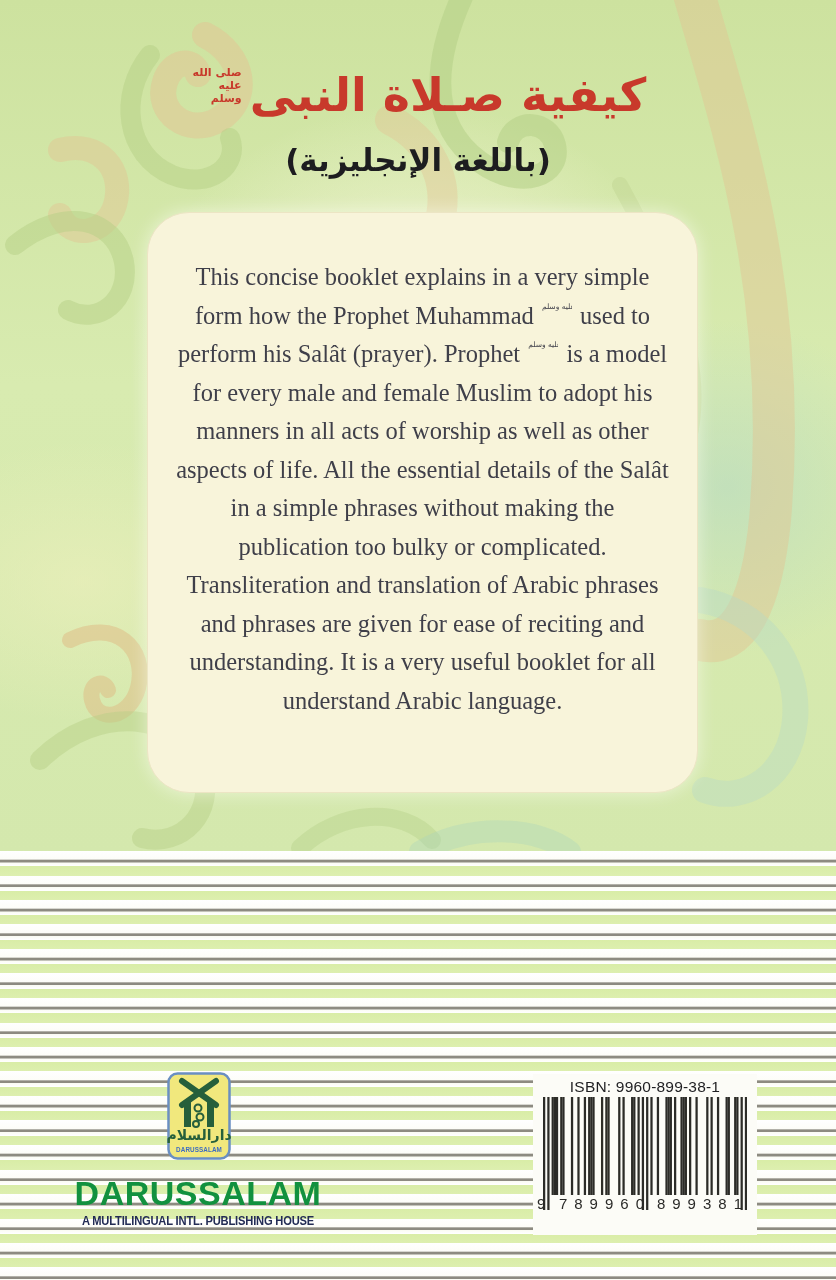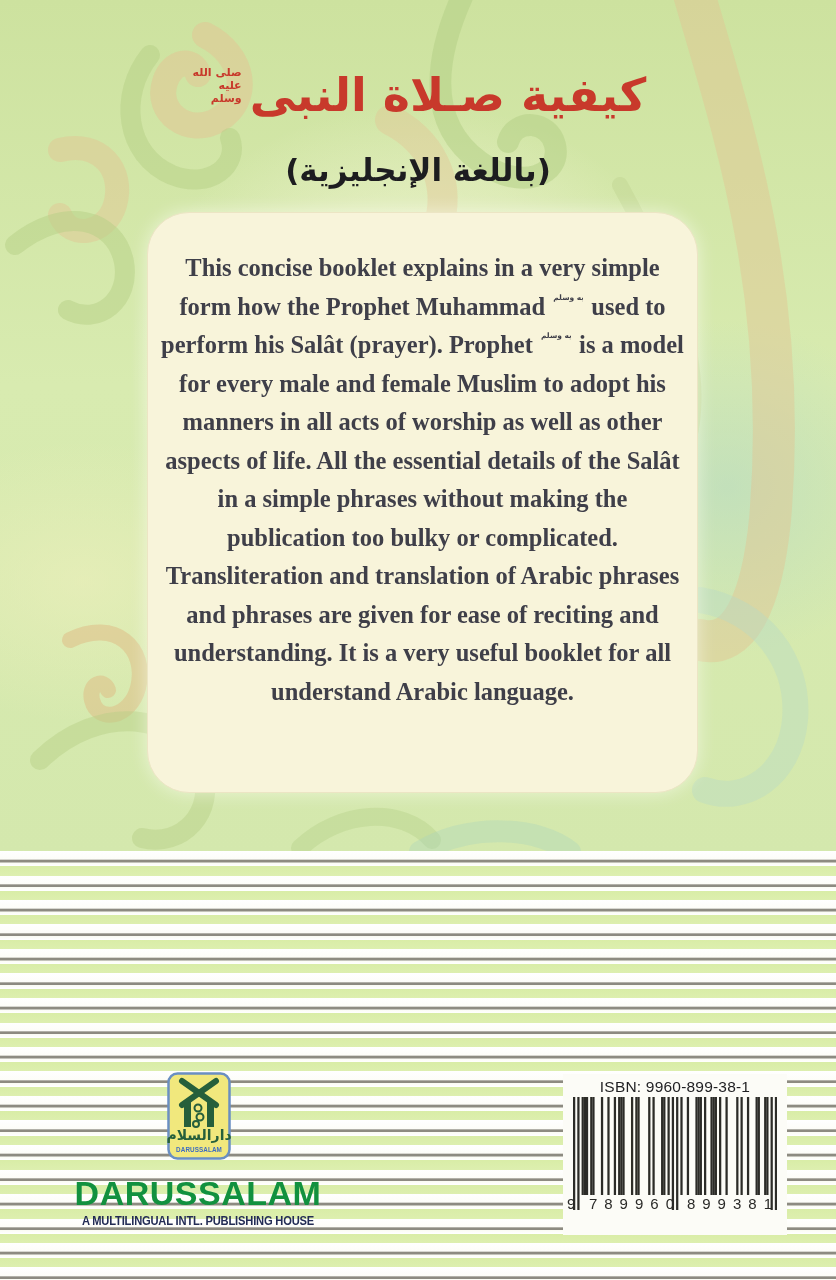--- a/index.html
+++ b/index.html
@@ -27,7 +27,7 @@
   .title-ar{position:absolute;left:0;top:68px;width:836px;display:flex;
     justify-content:center;align-items:flex-start;direction:rtl;gap:8px;
     color:#c8392b;font:700 46px "DejaVu Sans",sans-serif;z-index:3;}
-  .subtitle-ar{position:absolute;left:0;top:152px;width:836px;text-align:center;direction:rtl;
+  .subtitle-ar{position:absolute;left:0;top:142px;width:836px;text-align:center;direction:rtl;
     color:#1d1d20;font:700 31px "DejaVu Sans",sans-serif;z-index:3;}
 
   

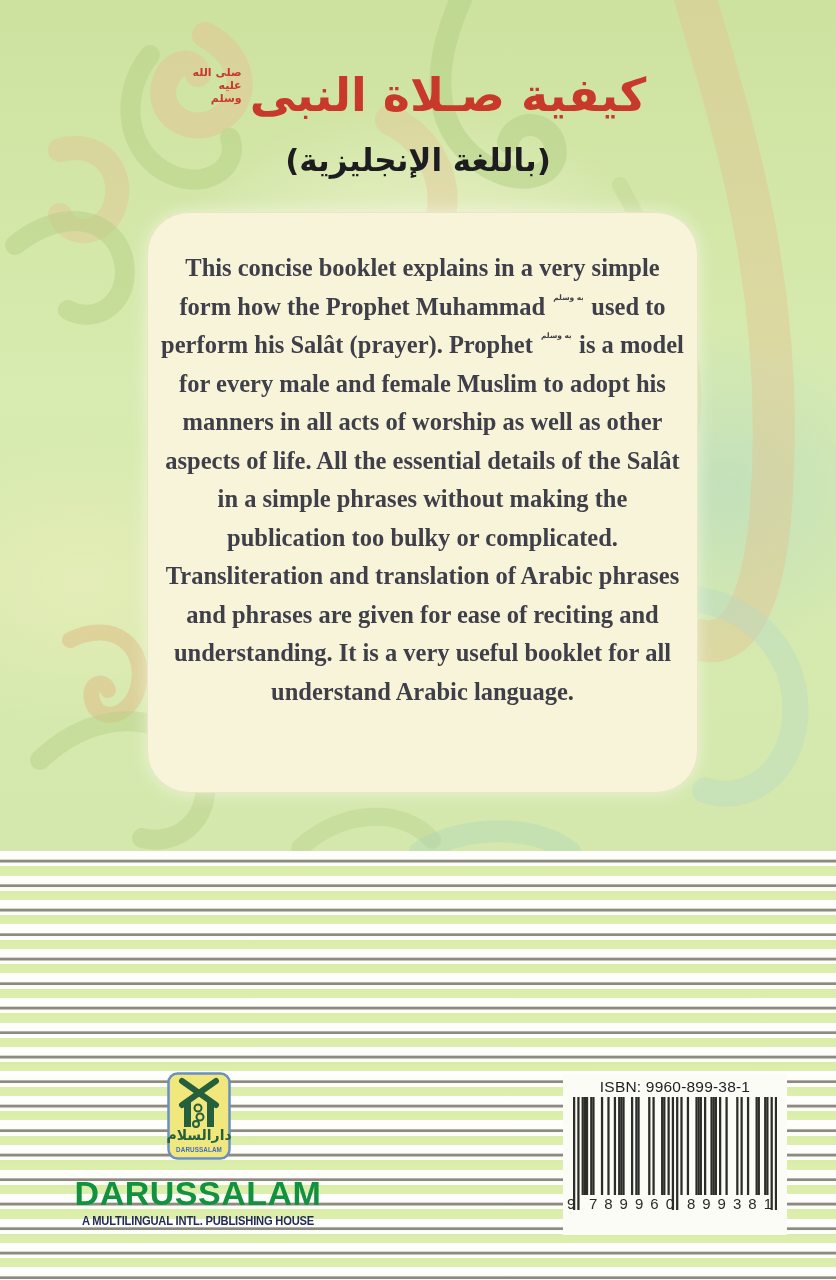--- a/index.html
+++ b/index.html
@@ -41,8 +41,8 @@
   .desc-box{position:absolute;left:147px;top:212px;width:549px;height:579px;
     border-radius:42px;background:#f8f4da;border:1px solid #ece5c4;z-index:3;
     box-shadow:0 0 18px rgba(255,255,250,.55);}
-  .desc{padding-top:36px;text-align:center;font-family:"Liberation Serif",serif;
-    font-size:24.5px;color:#3f3f49;font-weight:bold;}
+  .desc{padding-top:45px;text-align:center;font-family:"Liberation Serif",serif;
+    font-size:24.5px;color:#3f3f49;}
   .desc-line{height:38.5px;line-height:38.5px;white-space:nowrap;}
 
   

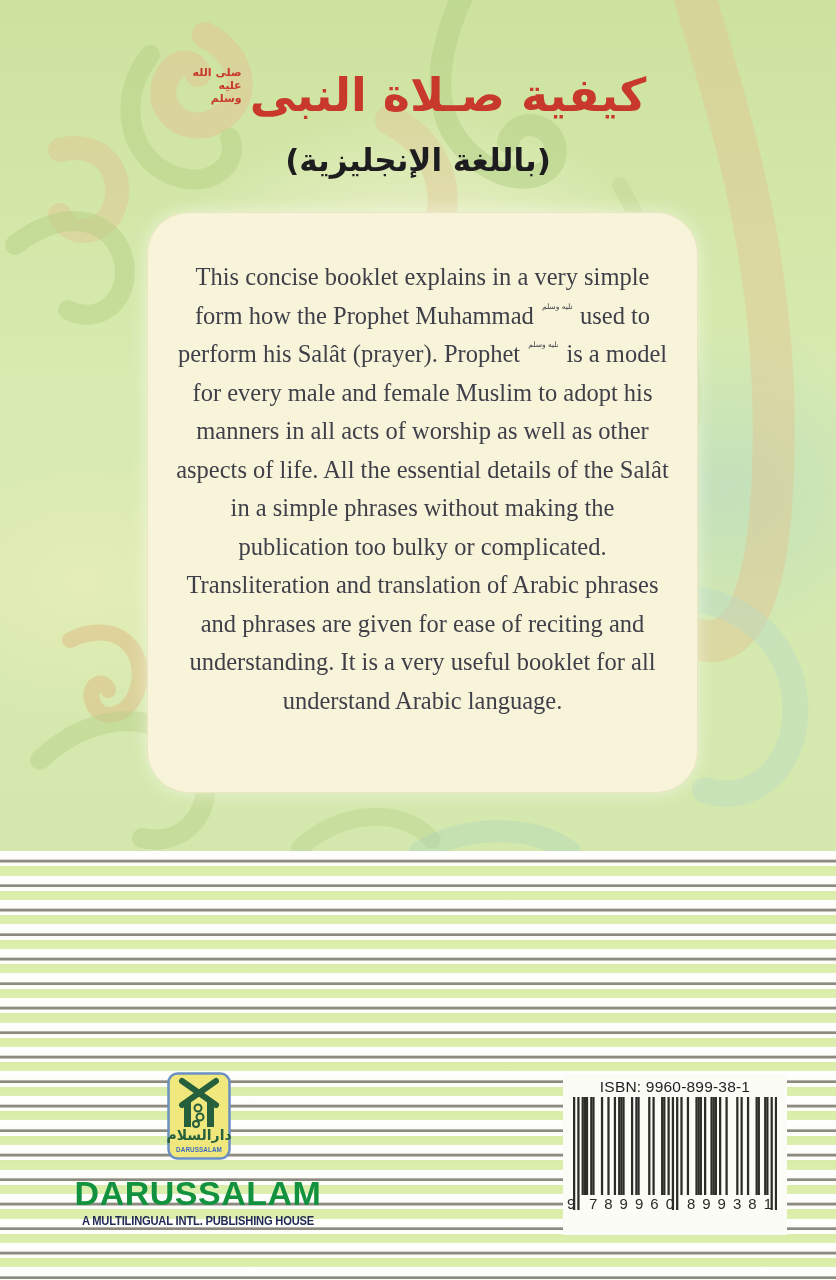--- a/index.html
+++ b/index.html
@@ -53,7 +53,7 @@
     letter-spacing:-.2px;margin-top:1px;transform:scaleX(.93);}
 
   
-  .bc-box{position:absolute;left:563px;top:1074px;width:224px;height:161px;
+  .bc-box{position:absolute;left:533px;top:1074px;width:224px;height:161px;
     background:#fcfcf7;z-index:4;}
   .bc-label{text-align:center;font:15.5px "Liberation Sans",sans-serif;color:#1f1f22;
     margin-top:4px;letter-spacing:.2px;}

